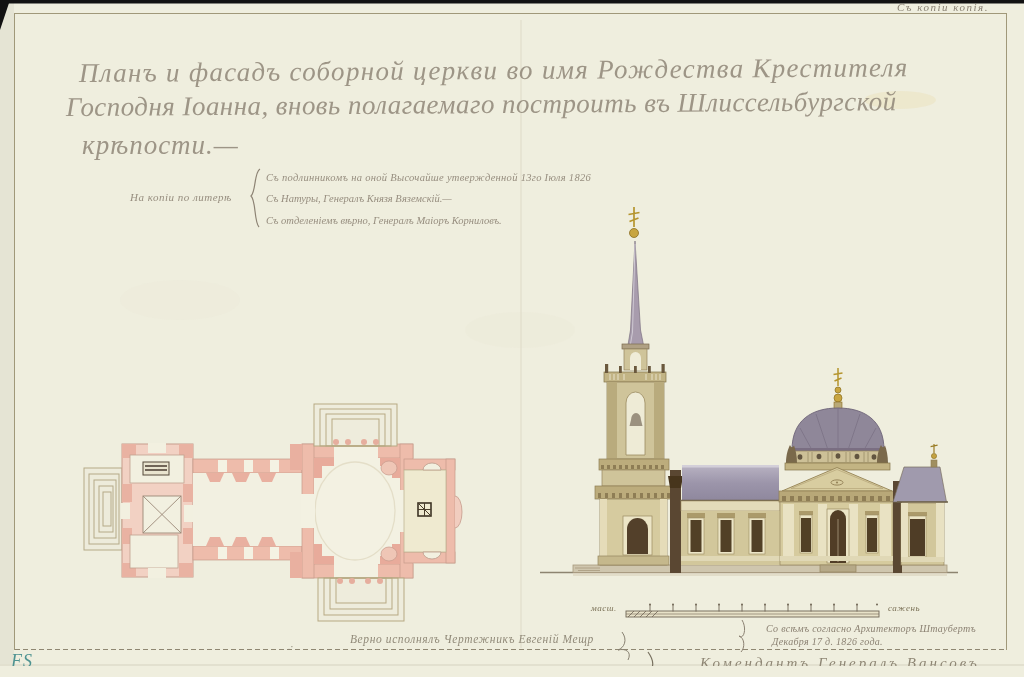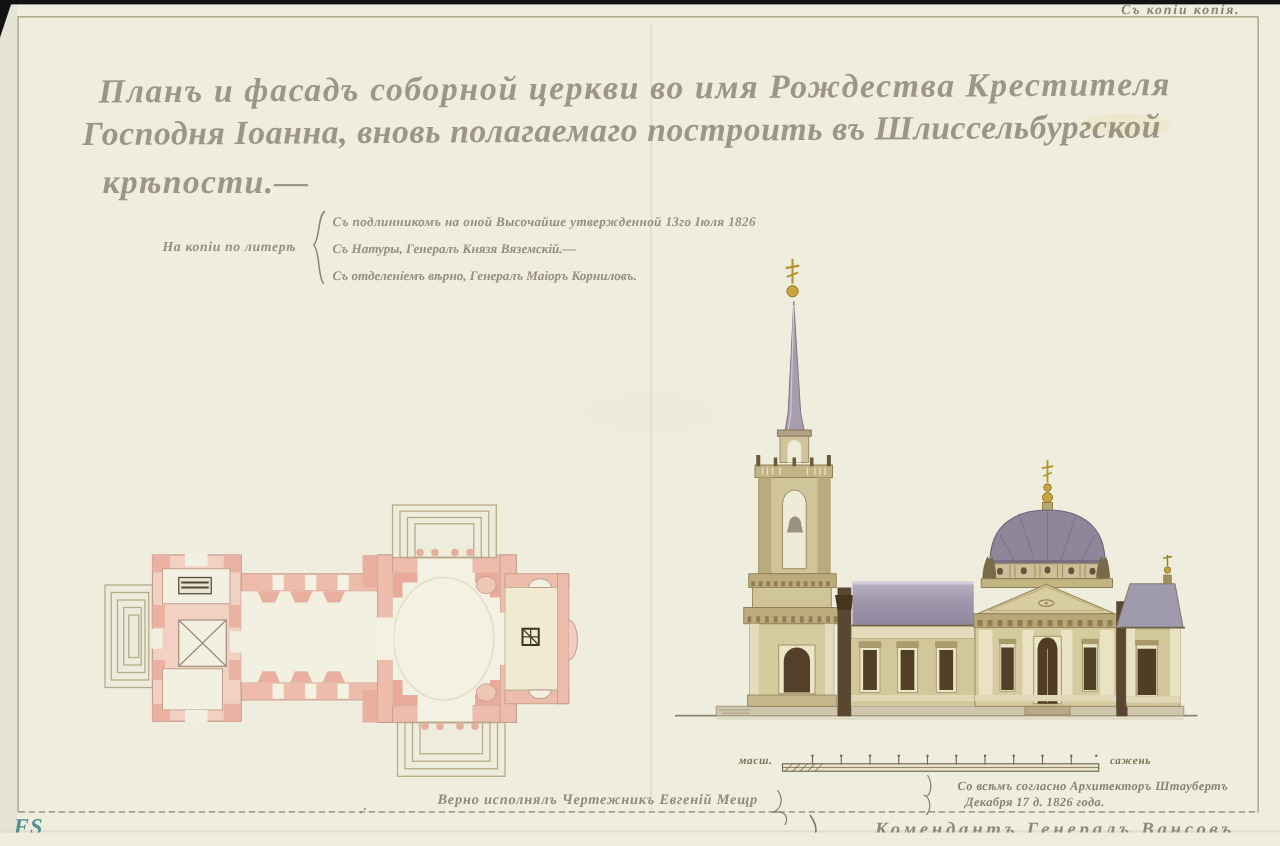--- a/index.html
+++ b/index.html
@@ -4,7 +4,7 @@
 <style>
   html,body{margin:0;padding:0;background:#efeede;}
   .page{position:relative;width:1024px;height:666px;overflow:hidden;
-        font-family:"Liberation Serif", serif;font-weight:bold;}
+        font-family:"Liberation Serif", serif;}
   svg{display:block;}
 </style>
 </head>

